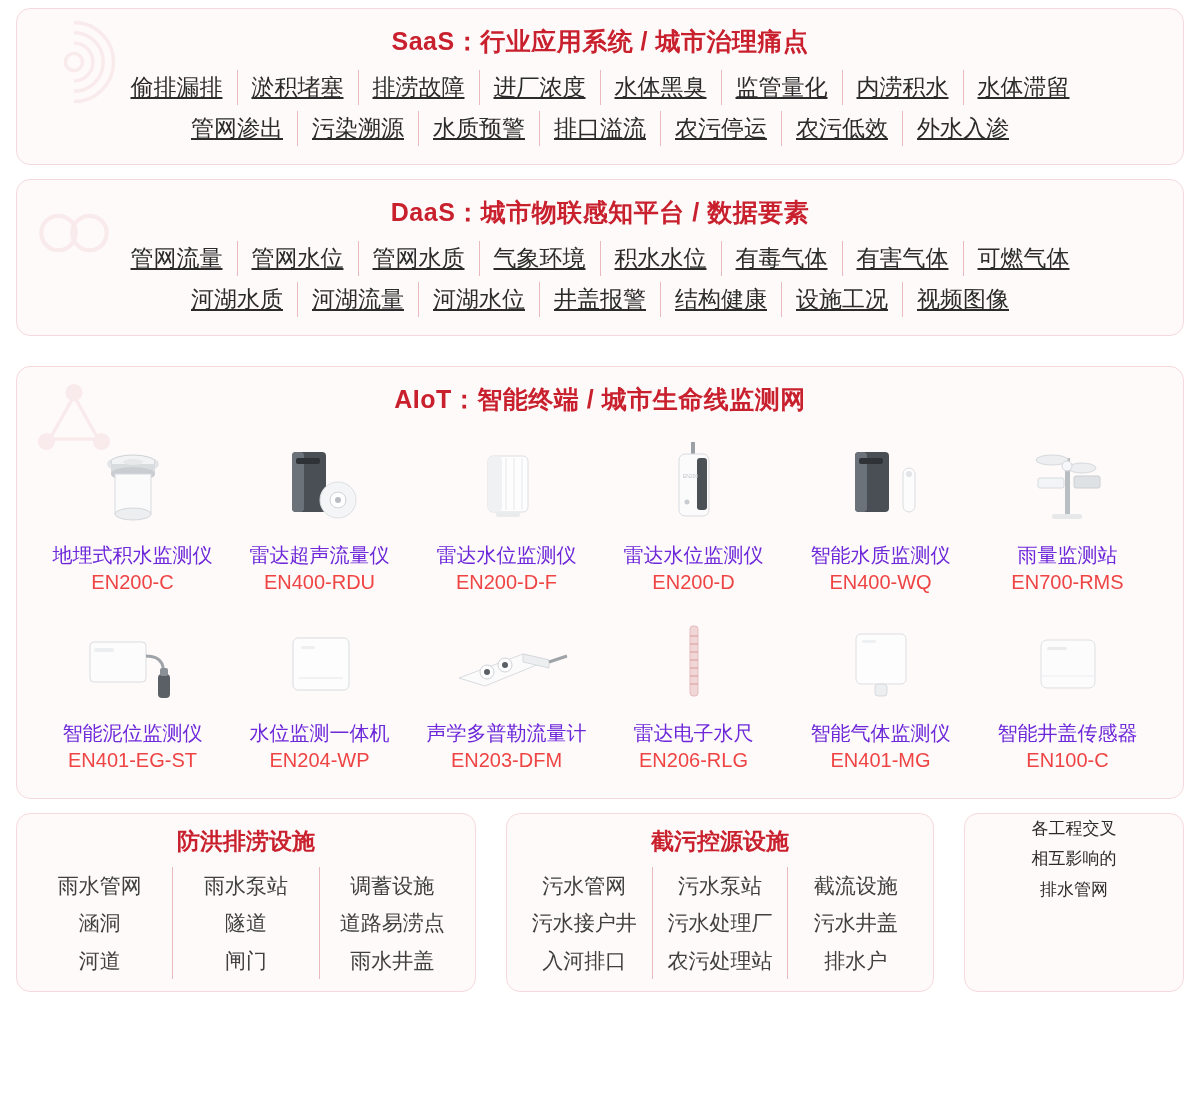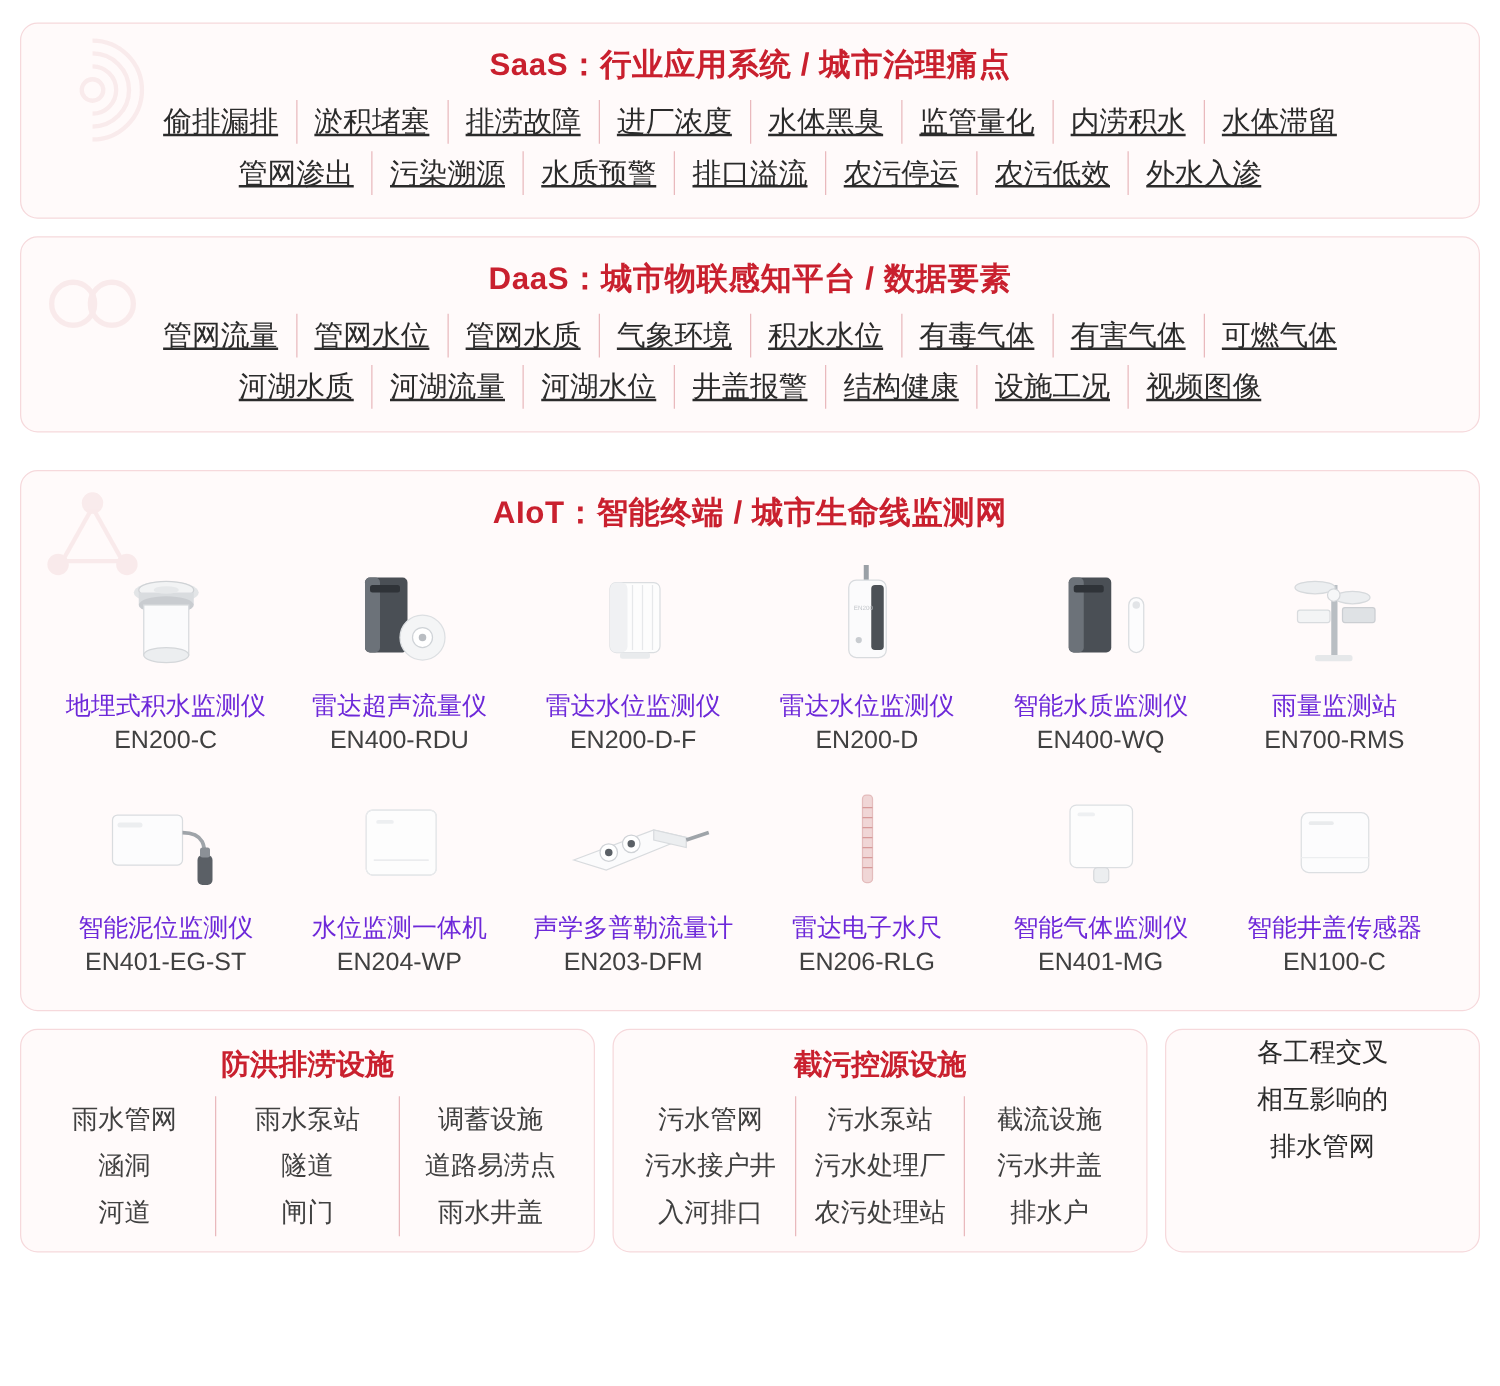--- a/index.html
+++ b/index.html
@@ -13,7 +13,7 @@
     height: 1109px;
     position: relative;
     background: #ffffff;
-    padding: 18px 16px 10px 16px;
+    padding: 8px 16px 10px 16px;
   }
 
   

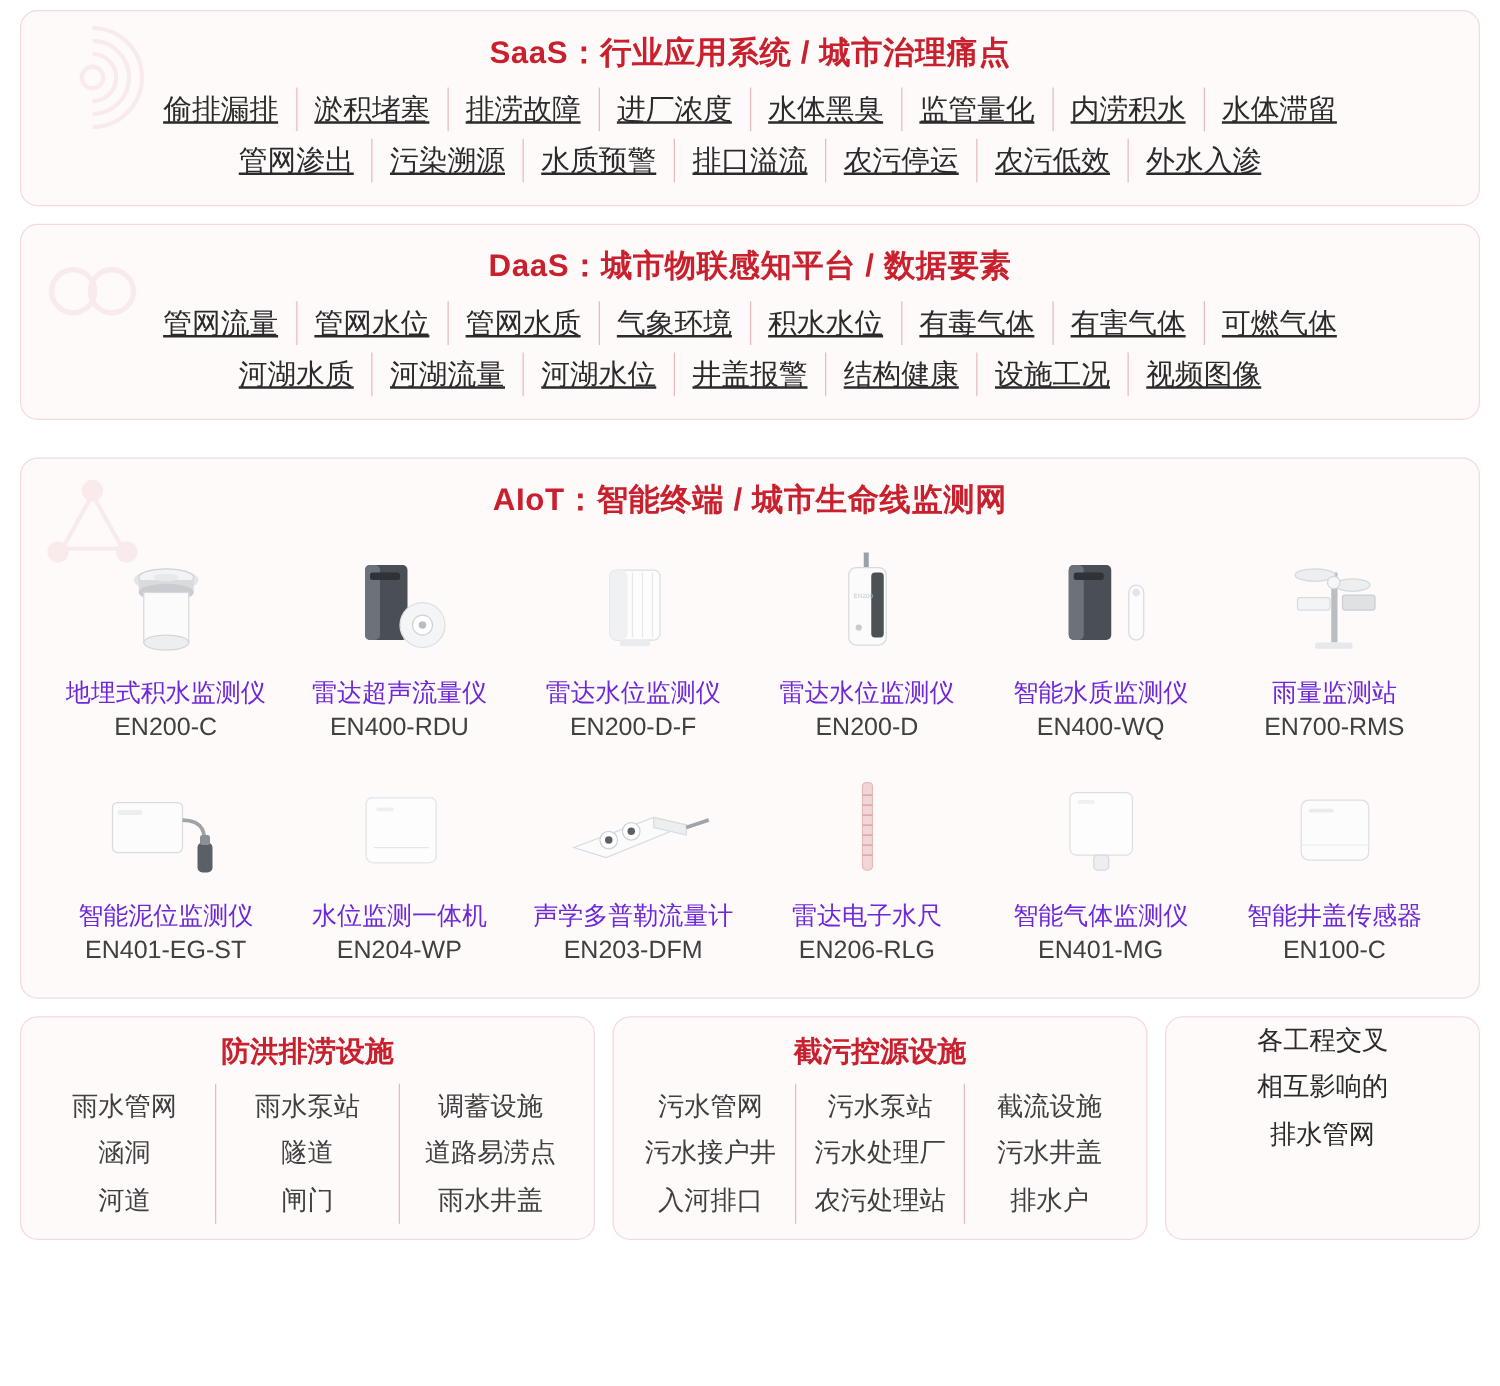--- a/index.html
+++ b/index.html
@@ -104,7 +104,7 @@
   }
   .dev-model {
     font-size: 20px;
-    color: #404040;
+    color: #ef4444;
     line-height: 1.35;
     text-align: center;
     white-space: nowrap;

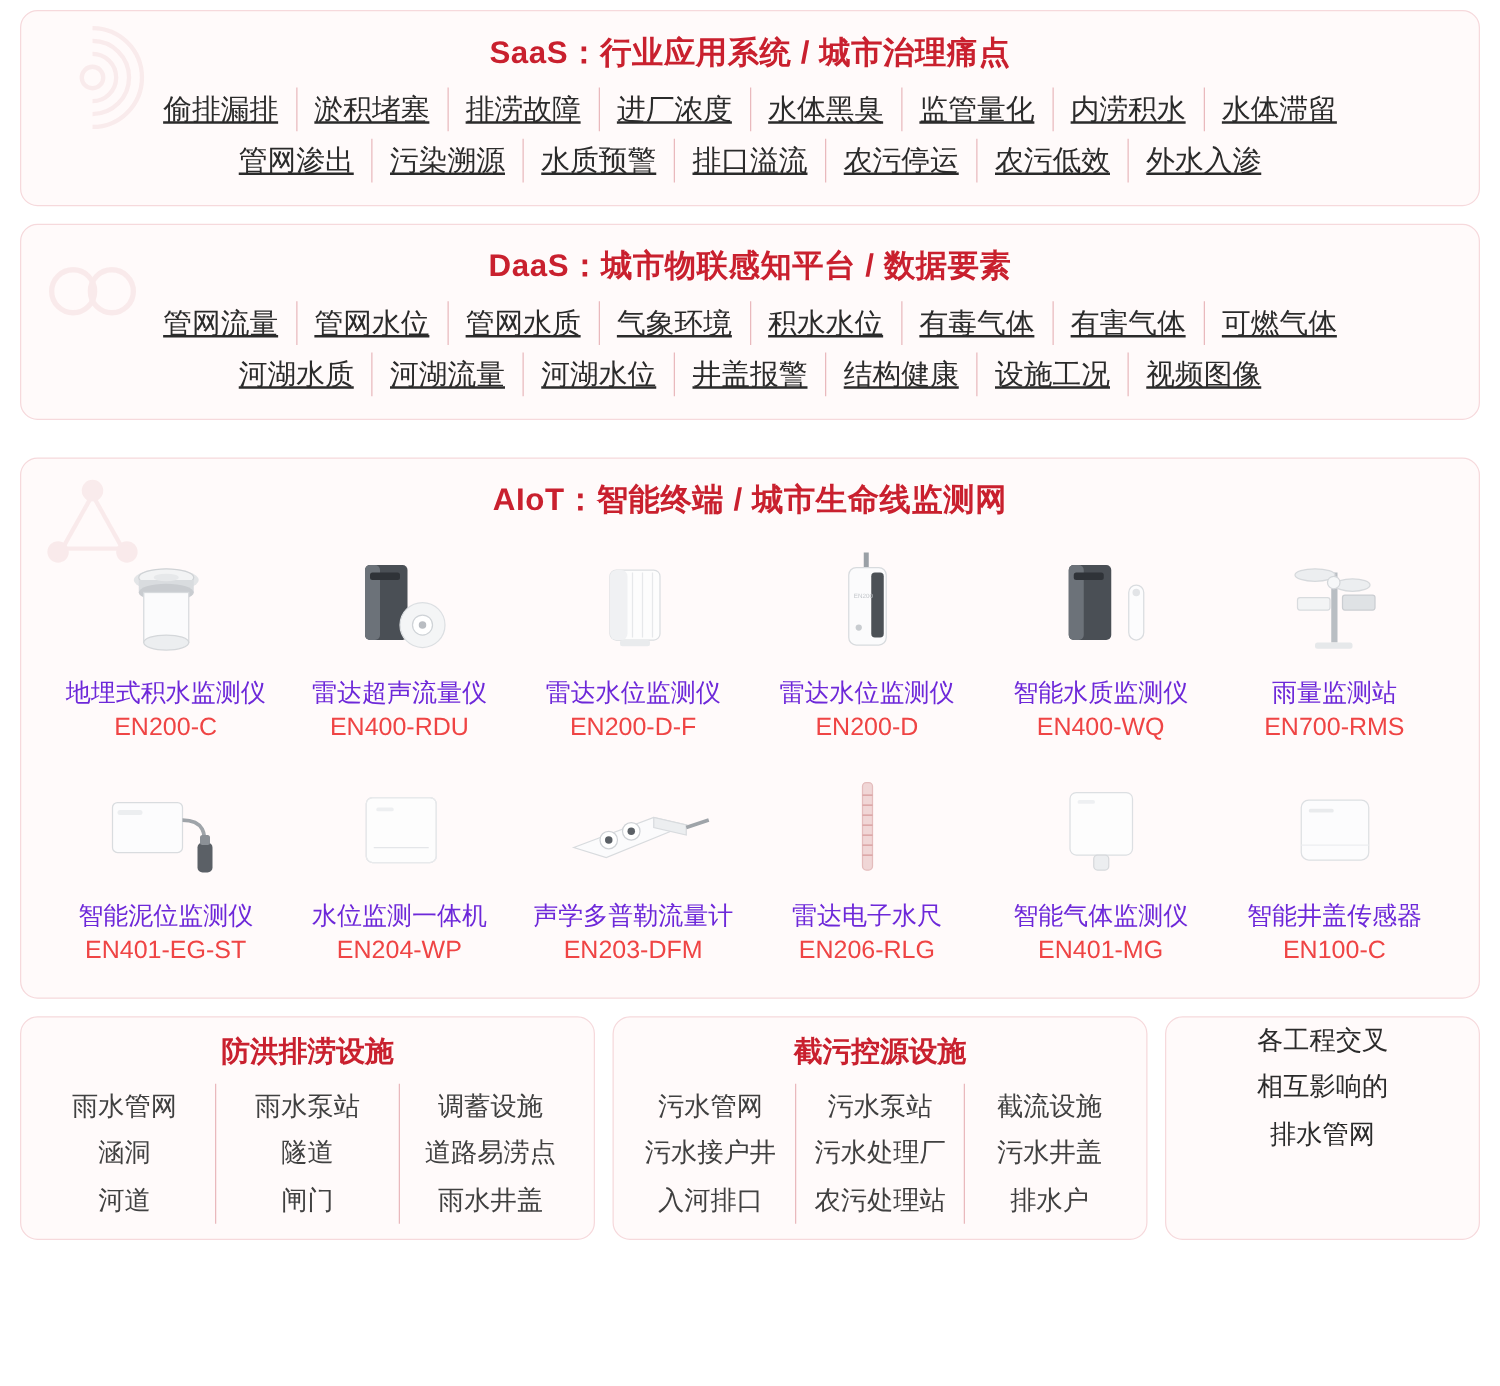--- a/index.html
+++ b/index.html
@@ -113,7 +113,7 @@
   
   .bottom {
     display: flex;
-    gap: 14px;
+    gap: 30px;
   }
   .bcard {
     border: 1px solid #f6d9dc;

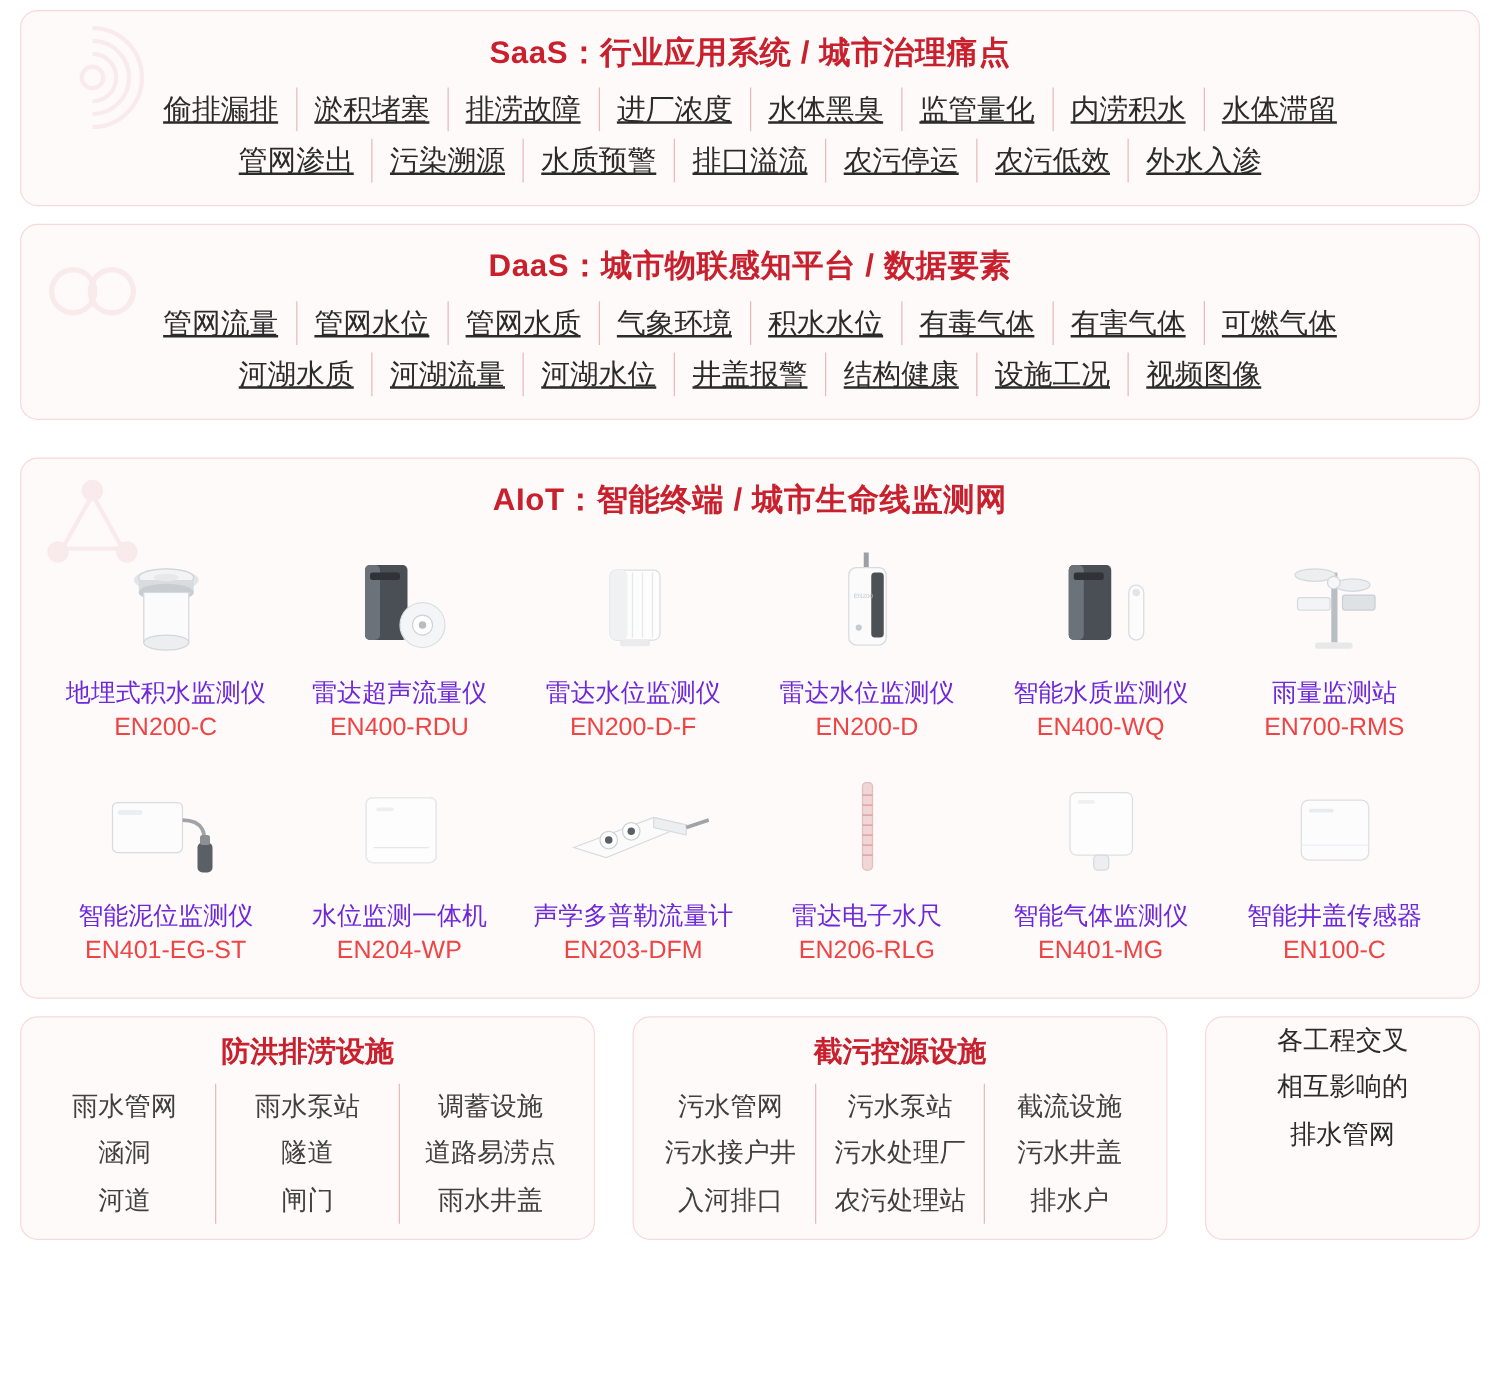--- a/index.html
+++ b/index.html
@@ -152,7 +152,7 @@
     text-align: center;
   }
   .bsingle div {
-    font-size: 21px;
+    font-size: 17px;
     color: #2b2b2b;
     line-height: 1.78;
   }

